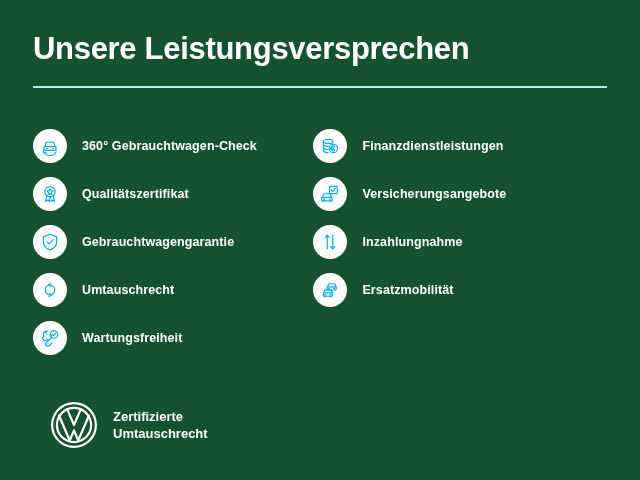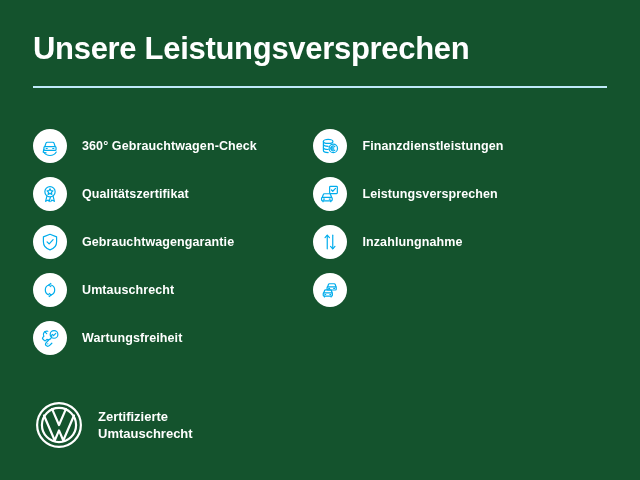--- a/index.html
+++ b/index.html
@@ -223,7 +223,7 @@
             <line x1="12.8" y1="19.4" x2="12.8" y2="20.4"></line>
           </svg>
         </span>
-        <span class="promise-label">Leistungsversprechen</span>
+        <span class="promise-label">Versicherungsangebote</span>
       </div>
 
       <div class="promise">

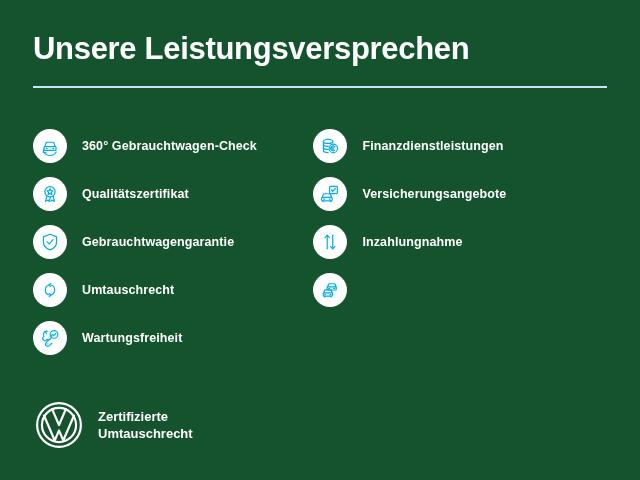--- a/index.html
+++ b/index.html
@@ -254,6 +254,7 @@
             <line x1="13.2" y1="18.6" x2="13.2" y2="19.5"></line>
           </svg>
         </span>
+        <span class="promise-label">Ersatzmobilität</span>
       </div>
 
     </div>

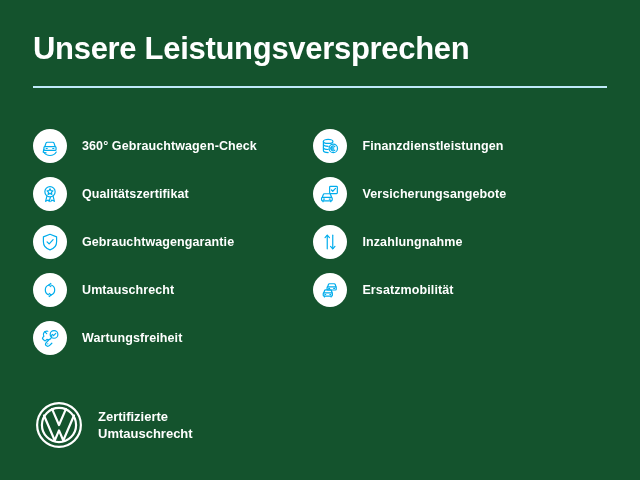--- a/index.html
+++ b/index.html
@@ -94,7 +94,7 @@
   
   .footer {
     position: absolute;
-    left: 34px;
+    left: 49px;
     top: 400px;
     display: flex;
     align-items: center;

